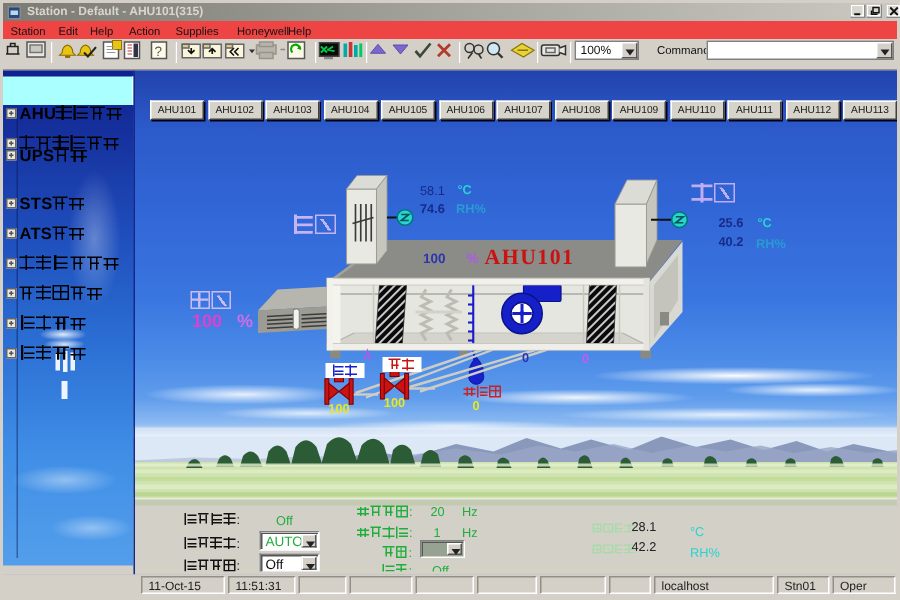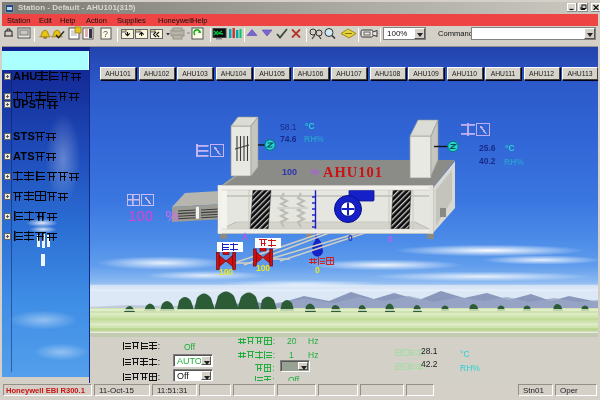--- a/index.html
+++ b/index.html
@@ -411,7 +411,7 @@
 <div class="ab" id="labels" style="left:0;top:0;width:596px;height:336px">
  <div class="ab" style="left:193px;top:95px;font-size:15px;color:#c4b4f4"><i class="c k4"></i><i class="c k5"></i></div>
  <div class="ab" style="left:125px;top:145px;font-size:14px;color:#c9bcf2"><i class="c k2"></i><i class="c k5"></i></div>
- <div class="ab" style="left:126px;top:160px;font-size:15px;color:#e040d0;font-weight:normal">100&nbsp;&nbsp;&nbsp;<span style="color:#d06ee8">%</span></div>
+ <div class="ab" style="left:126px;top:160px;font-size:12px;color:#e040d0;font-weight:bold">100&nbsp;&nbsp;&nbsp;<span style="color:#d06ee8">%</span></div>
  <div class="ab" style="left:459px;top:74px;font-size:15px;color:#c0aef2"><i class="c k7"></i><i class="c k5"></i></div>
  <div class="ab" style="left:278px;top:75px;font-size:8.5px;font-weight:normal;color:#1a2a8a">58.1</div>
  <div class="ab" style="left:303px;top:74px;font-size:8.5px;font-weight:bold;color:#27d2d2">°C</div>

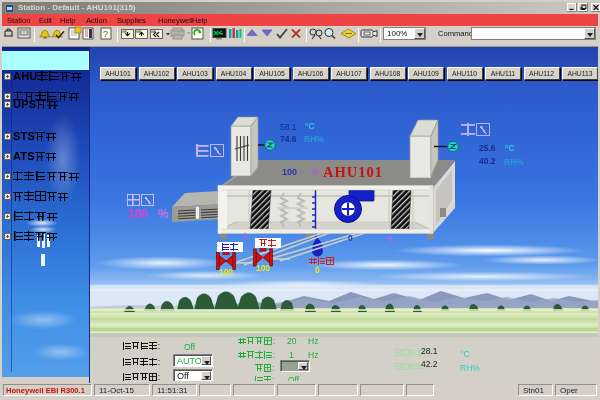--- a/index.html
+++ b/index.html
@@ -483,7 +483,6 @@
 <div class="ab" style="left:2px;top:377px;width:87px;height:6px;background:#d4d0c8"></div>
 <div class="ab" style="left:2px;top:381px;width:596px;height:2px;background:#d4d0c8"></div>
 <div class="ab" id="status">
- <div class="cell" style="left:1px;width:89px;color:#cc1111;font-weight:bold;font-size:7.6px;white-space:nowrap;padding-left:2px">Honeywell EBI R300.1</div>
  <div class="cell" style="left:92px;width:56px">11-Oct-15</div>
  <div class="cell" style="left:150px;width:45px">11:51:31</div>
  <div class="cell" style="left:197px;width:32px"></div>

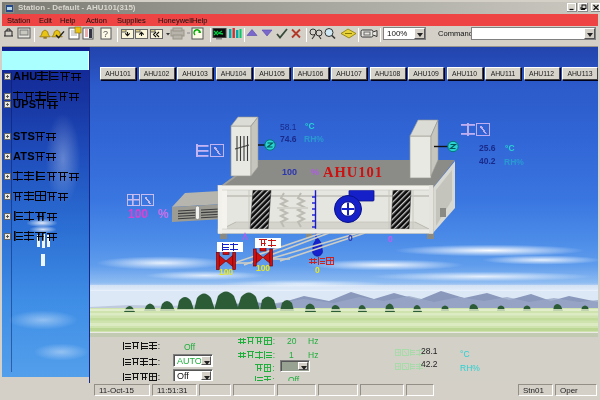--- a/index.html
+++ b/index.html
@@ -491,6 +491,7 @@
  <div class="cell" style="left:316px;width:40px"></div>
  <div class="cell" style="left:358px;width:44px"></div>
  <div class="cell" style="left:404px;width:28px"></div>
+ <div class="cell" style="left:434px;width:80px">localhost</div>
  <div class="cell" style="left:516px;width:35px">Stn01</div>
  <div class="cell" style="left:553px;width:42px">Oper</div>
 </div>

